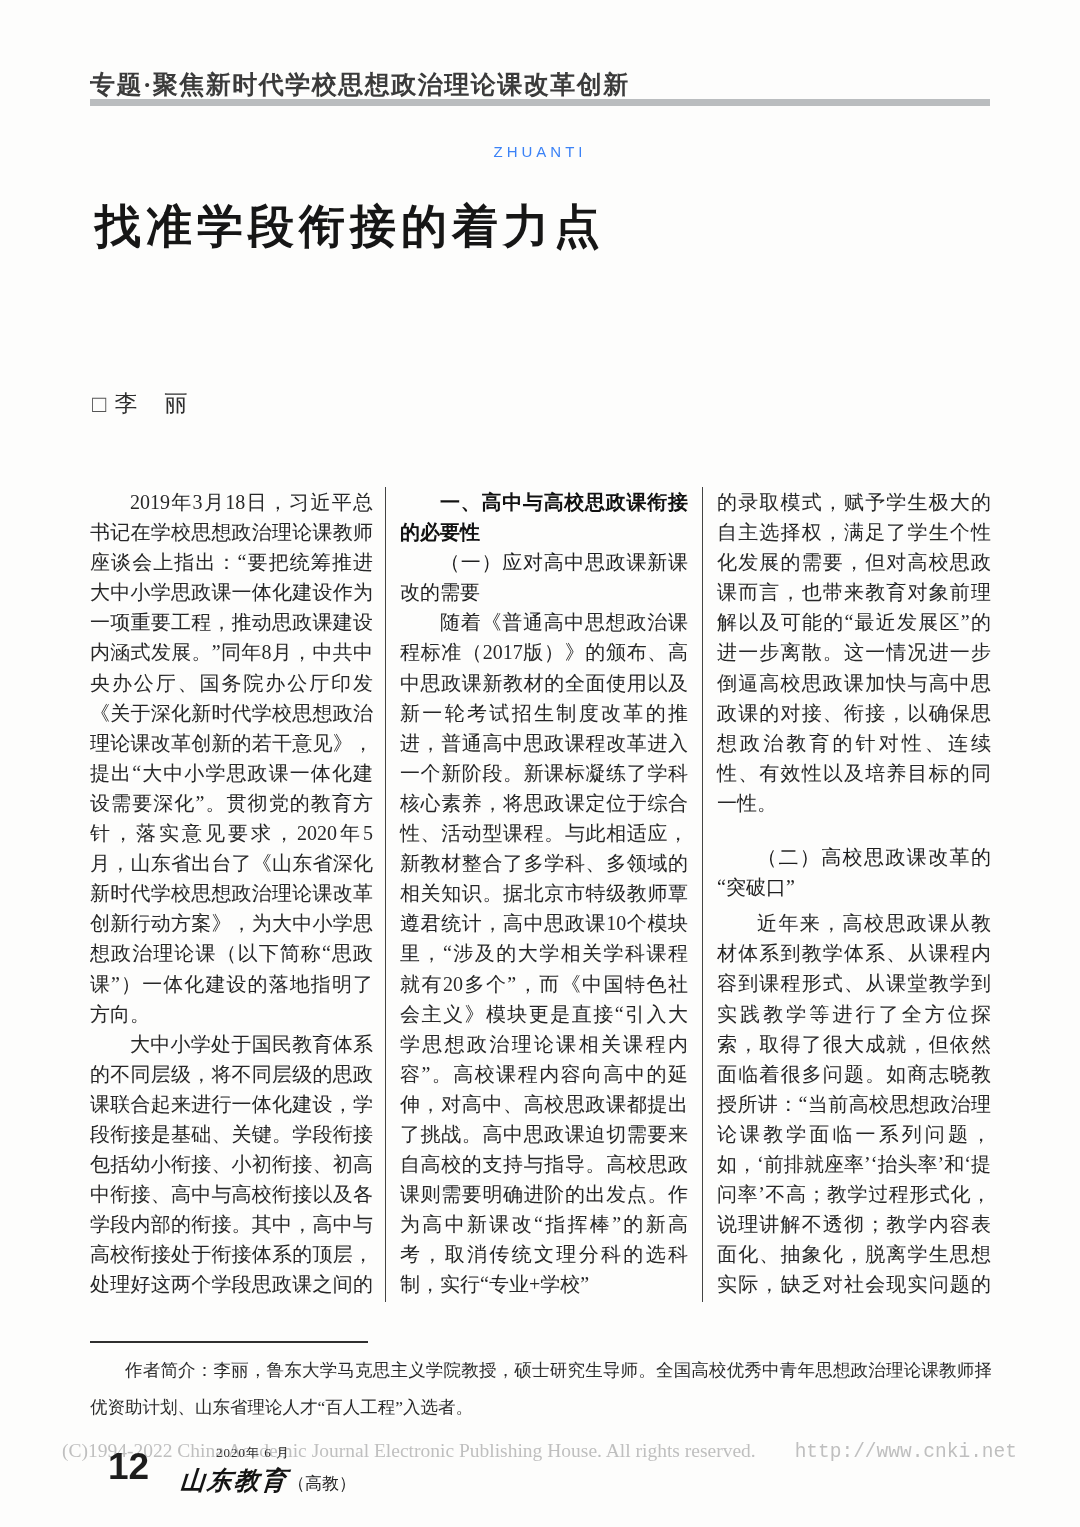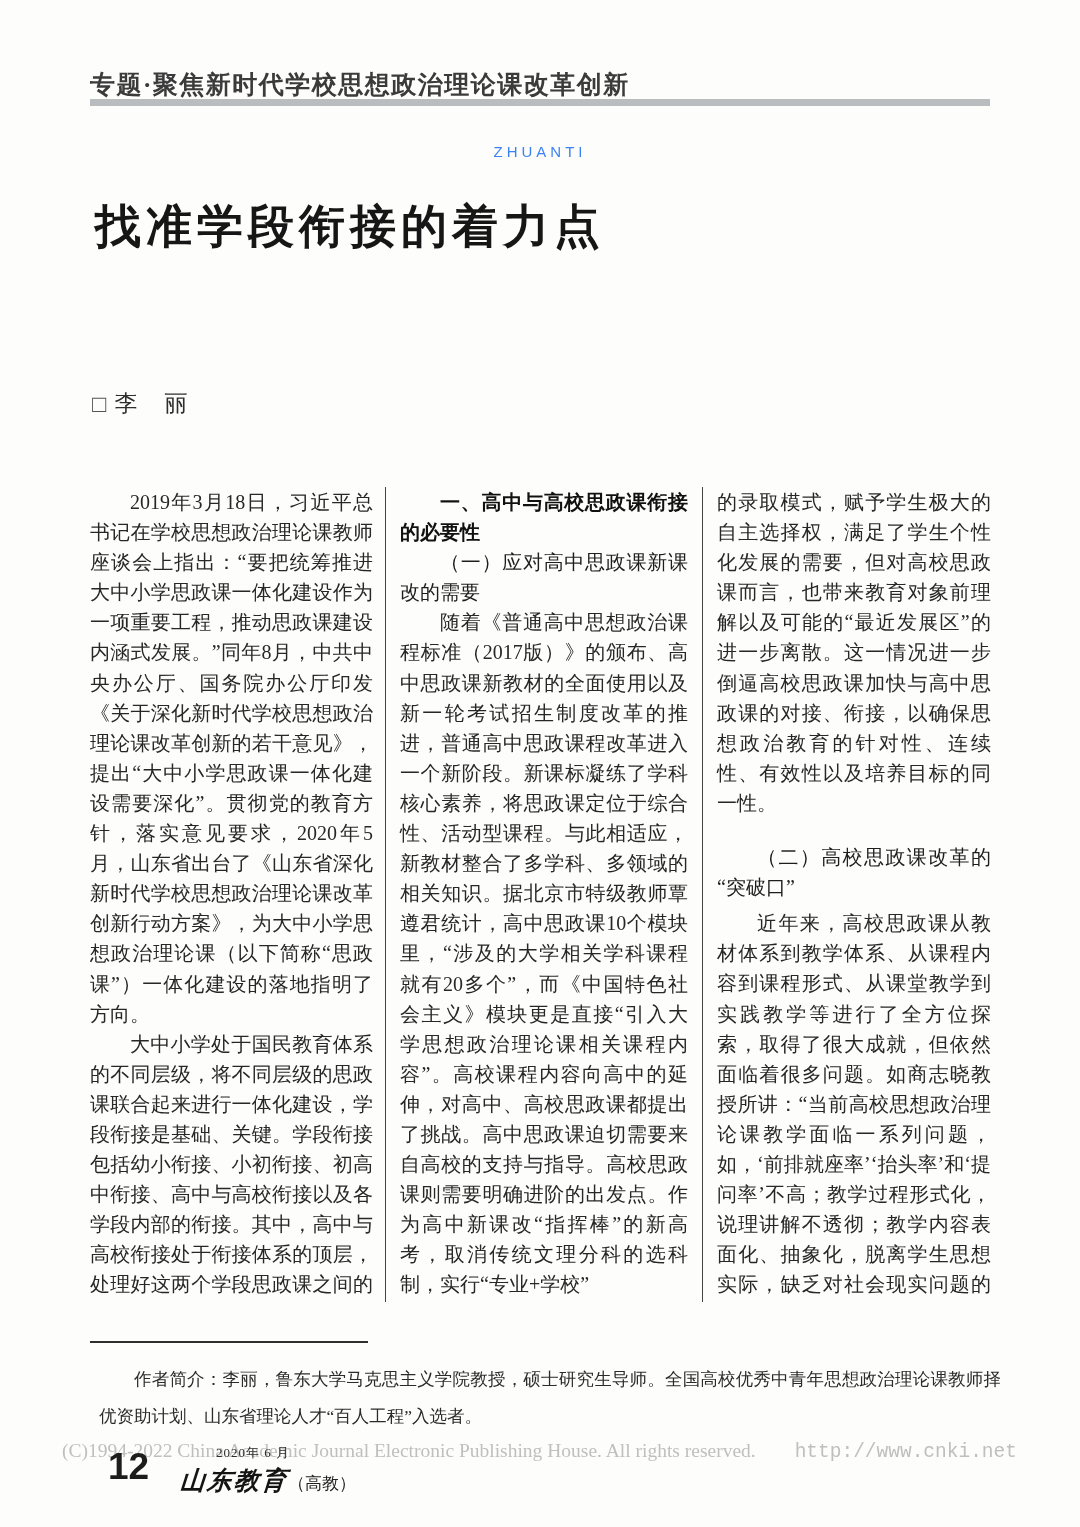--- a/index.html
+++ b/index.html
@@ -82,7 +82,7 @@
     position:absolute;top:1352px;left:90px;width:902px;
     font-size:17.5px;line-height:37px;
     text-indent:2em;text-align:justify;color:#2b2b2b;
-    margin:9px;
+    margin:0;
   }
 
   

